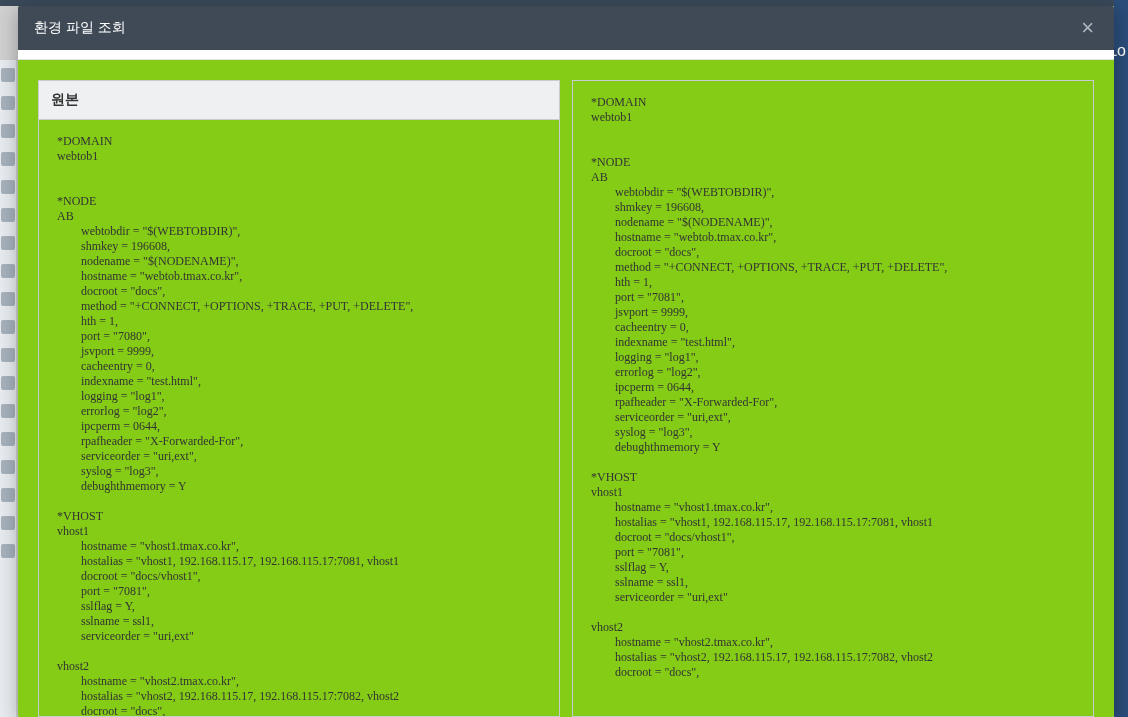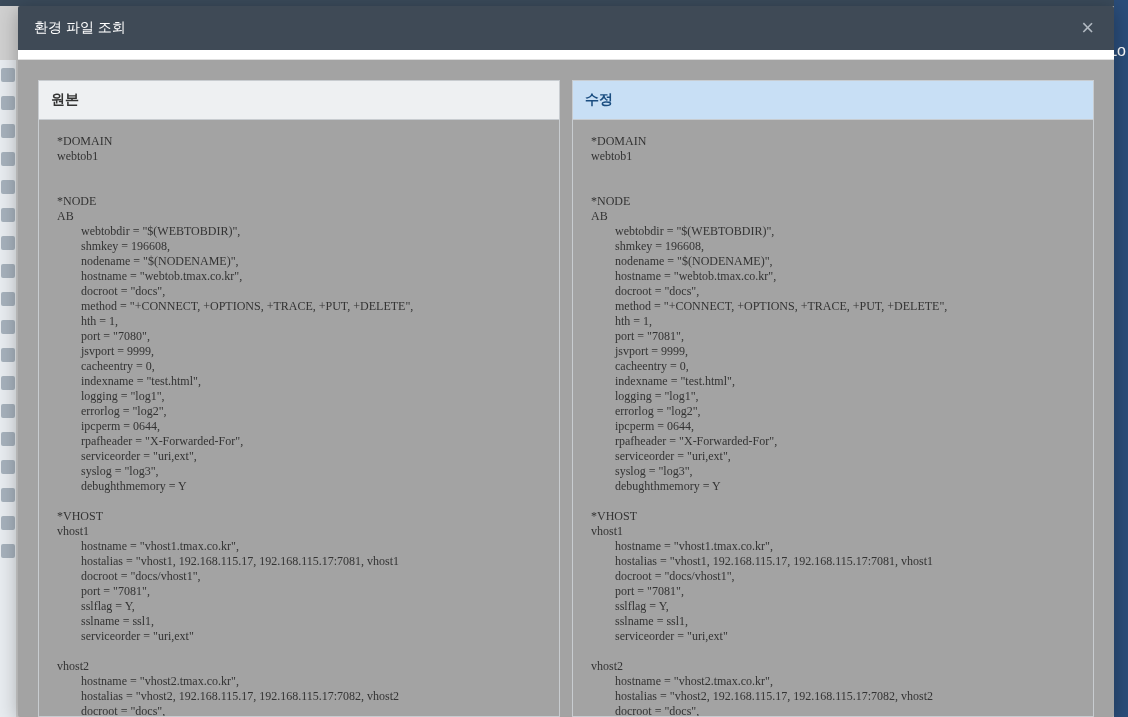--- a/index.html
+++ b/index.html
@@ -73,7 +73,7 @@
       top: 6px;
       width: 1096px;
       height: 711px;
-      background: #a3a3a3;
+      background: #84cc16;
       box-shadow: 0 4px 20px rgba(0,0,0,0.3);
       display: flex;
       flex-direction: column;

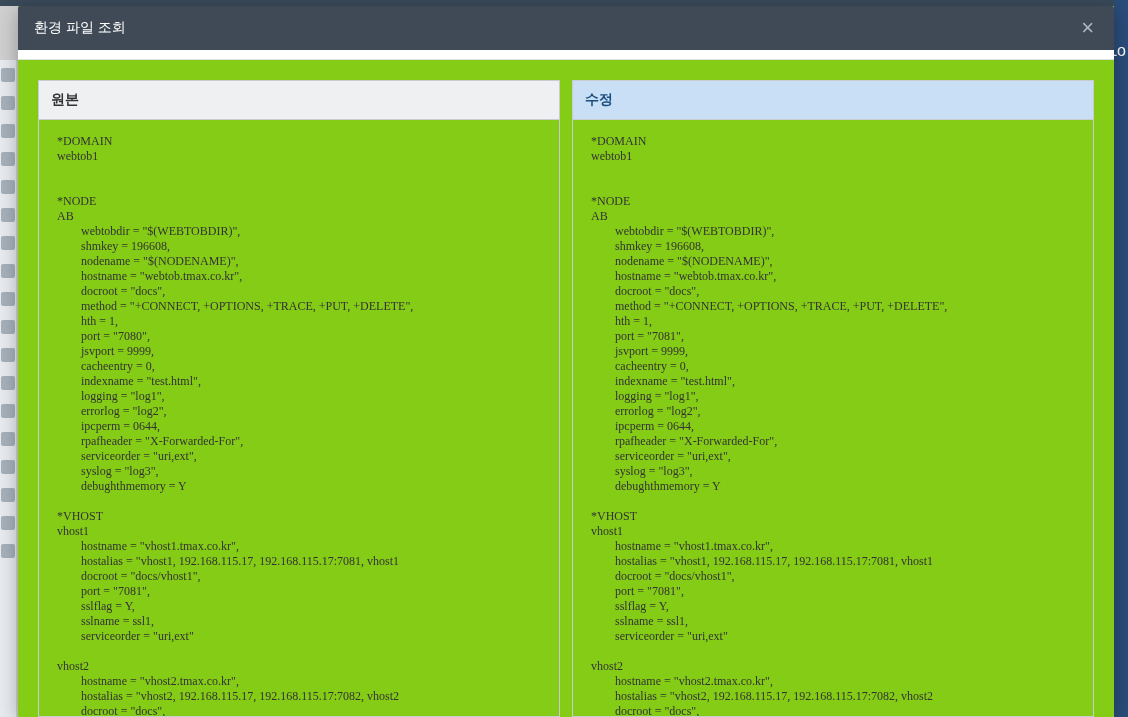--- a/index.html
+++ b/index.html
@@ -224,7 +224,6 @@
         docroot = "docs",</div>
     </div>
     <div class="panel">
-      <div class="panel-header modified">수정</div>
       <div class="panel-content">*DOMAIN
 webtob1
 

